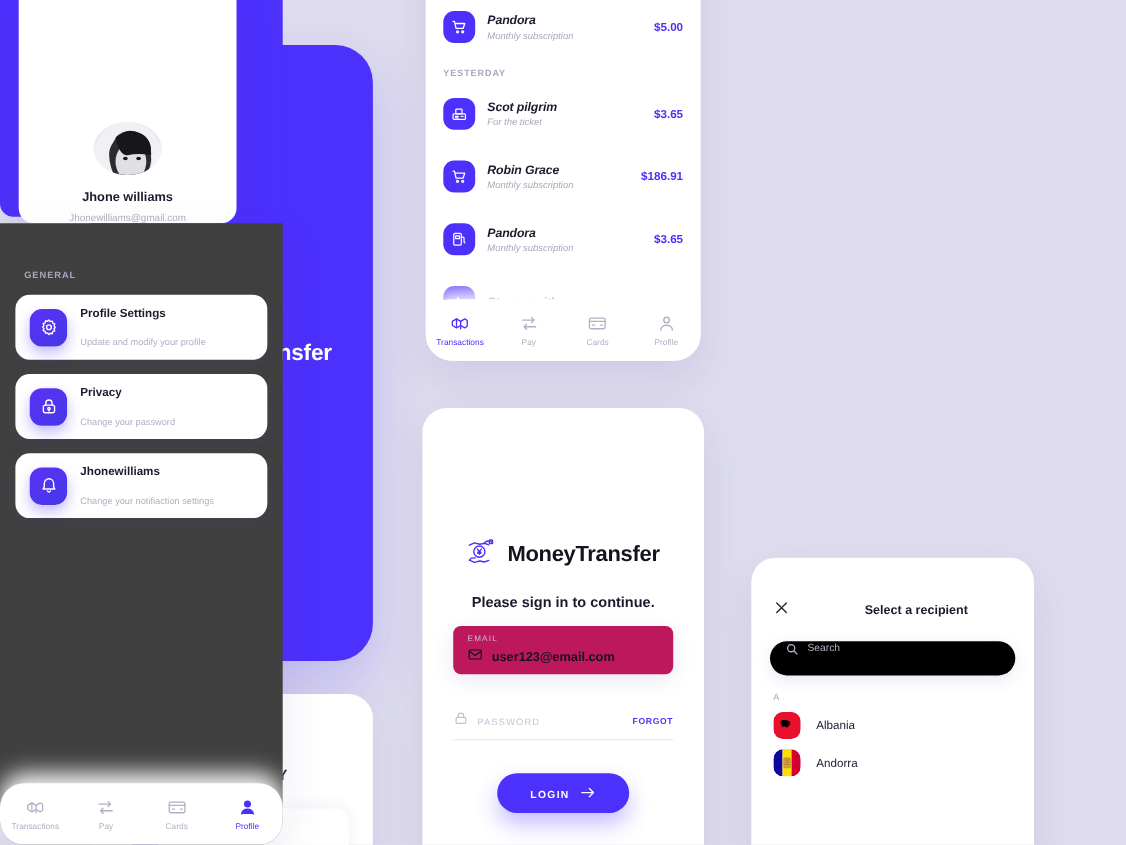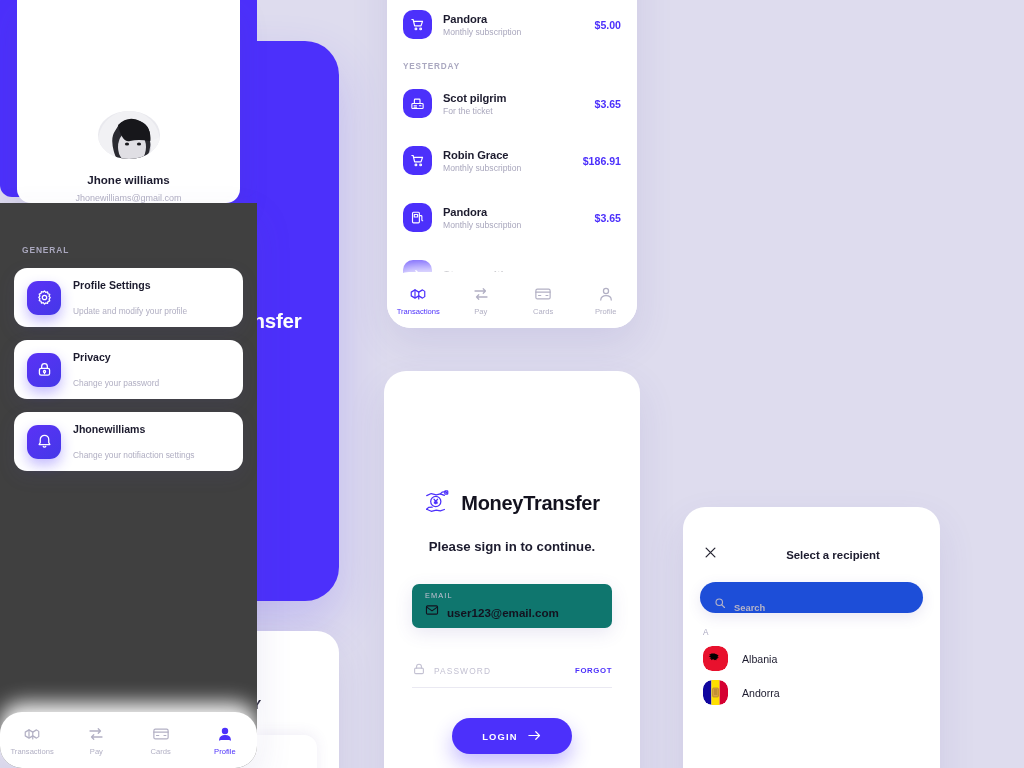--- a/index.html
+++ b/index.html
@@ -58,7 +58,7 @@
     display: flex; align-items: center; justify-content: center;
     flex: 0 0 29px; color: #fff;
   }
-  .tx-text { flex: 1; margin-left: 11px; min-width: 0; }
+  .tx-text { flex: 1; margin-left: 11px; min-width: 0; font-style: italic; }
   .tx-name { font-size: 11.2px; font-weight: 700; color: #1c1b2e; letter-spacing: -.1px; }
   .tx-sub  { font-size: 8.6px; color: #a9a7bd; margin-top: 2px; }
   .tx-amt  { font-size: 10.6px; font-weight: 700; color: #4c30fb; white-space: nowrap; }

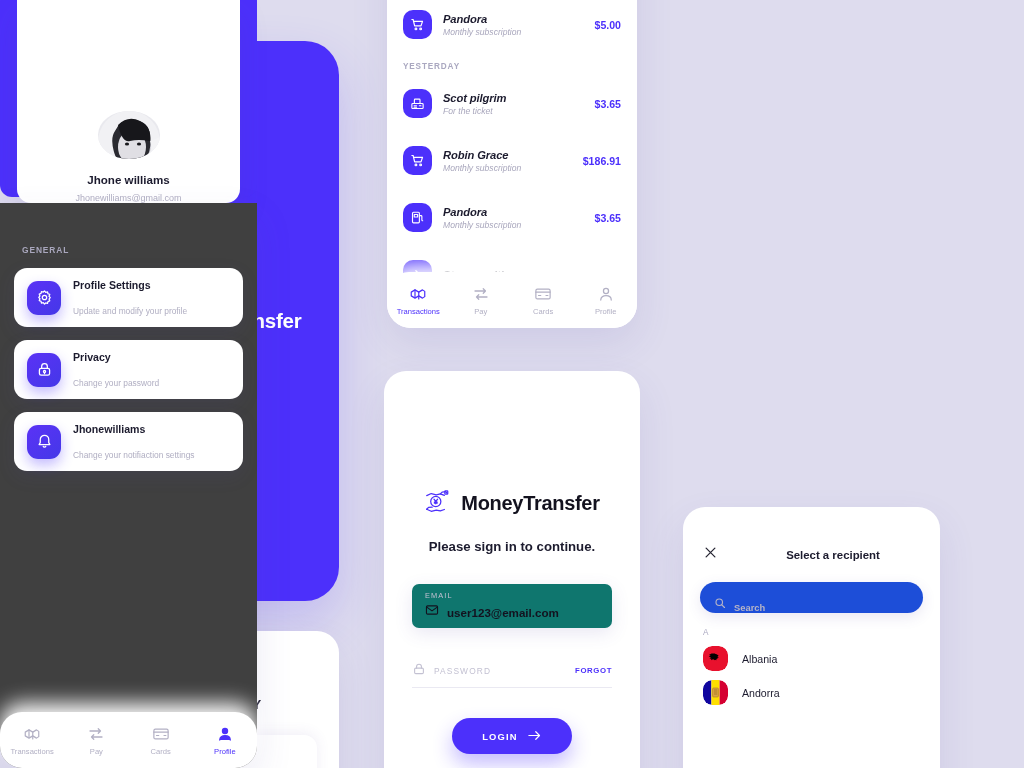--- a/index.html
+++ b/index.html
@@ -116,7 +116,7 @@
     background: #4c30fb; border-radius: 0 0 12px 12px;
   }
   .profile-head {
-    position: absolute; left: 17px; top: 0; width: 223px; height: 203px;
+    position: absolute; left: 17px; top: 0; width: 198px; height: 203px;
     background: #fff; border-radius: 0 0 14px 14px;
     box-shadow: 0 14px 30px rgba(86,72,160,.13);
     display: flex; flex-direction: column; align-items: center;

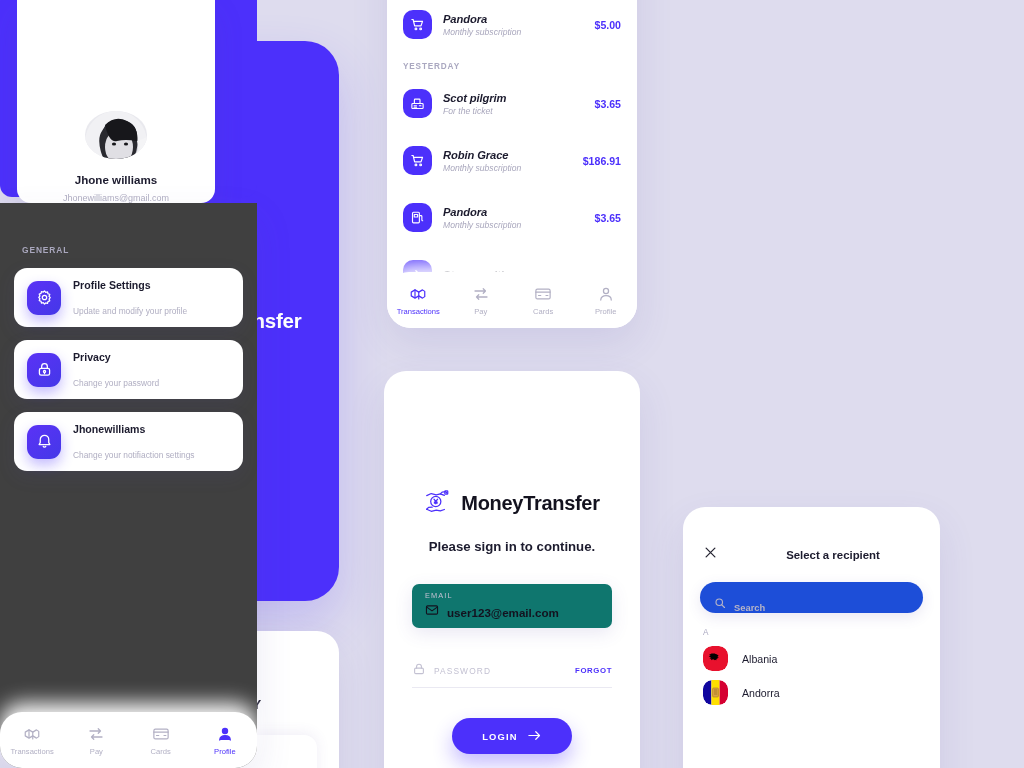--- a/index.html
+++ b/index.html
@@ -86,7 +86,7 @@
   .login-logo .wordmark { font-size: 20px; font-weight: 700; color: #13121f; letter-spacing: -.3px; }
   .login-sub { margin-top: 19px; font-size: 13.2px; font-weight: 700; color: #1c1b2e; }
   .field-email {
-    margin-top: 30px; width: 100%; height: 44px; background: #0f766e;
+    margin-top: 14px; width: 100%; height: 44px; background: #be185d;
     border-radius: 7px; box-shadow: 0 5px 18px rgba(86,72,160,.13);
     padding: 7px 13px 0; position: relative;
   }

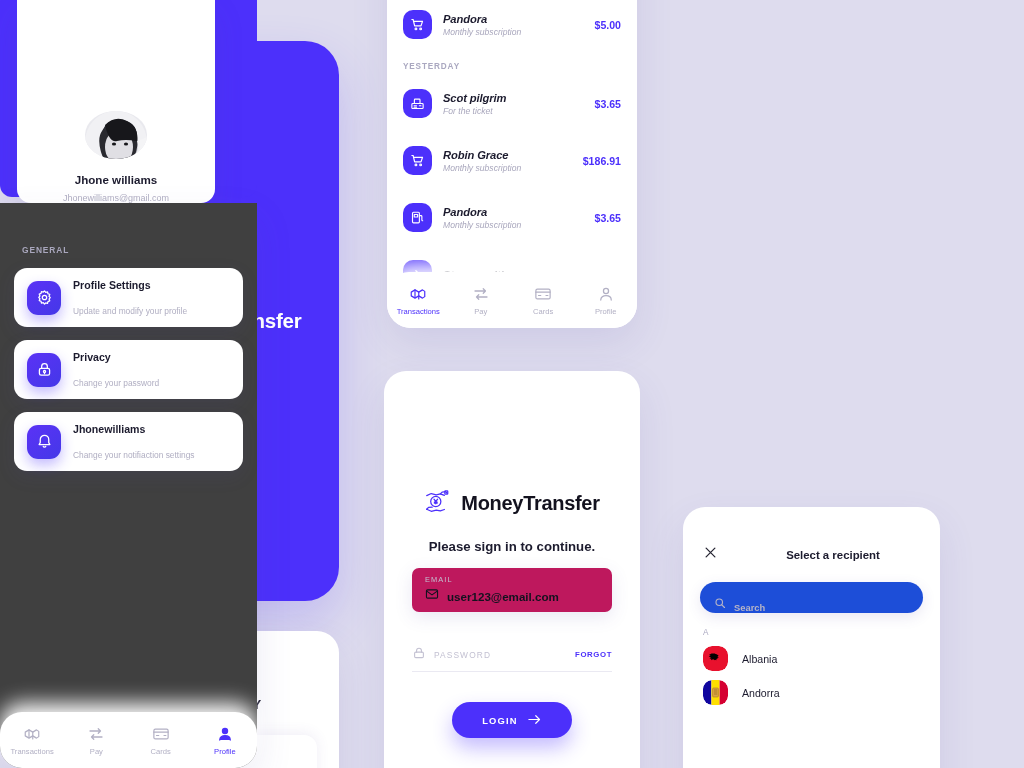--- a/index.html
+++ b/index.html
@@ -157,9 +157,9 @@
   .recip-head { display: flex; align-items: center; padding: 38px 20px 0; gap: 44px; }
   .recip-title { flex: 1; text-align: center; font-size: 11.4px; font-weight: 700; color: #1c1b2e; margin-right: 16px; }
   .searchbox {
-    margin: 18px 17px 0; height: 31px; border-radius: 16px; background: #1d4ed8;
+    margin: 18px 17px 0; height: 31px; border-radius: 16px; background: #000000;
     box-shadow: 0 4px 14px rgba(86,72,160,.13);
-    display: flex; align-items: flex-end; gap: 8px; padding: 0 14px; font-weight: bold;
+    display: flex; align-items: flex-start; gap: 8px; padding: 0 14px;
   }
   .searchbox .ph { font-size: 9.4px; color: #b6b4c6; }
   .alpha { font-size: 8.2px; color: #aaa8c0; padding: 15px 0 0 20px; }

